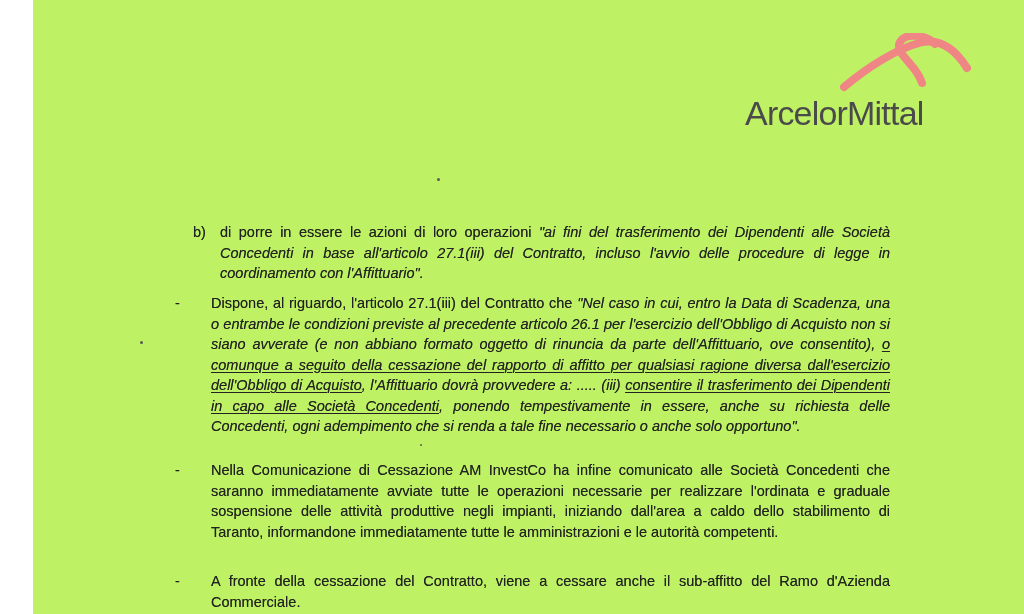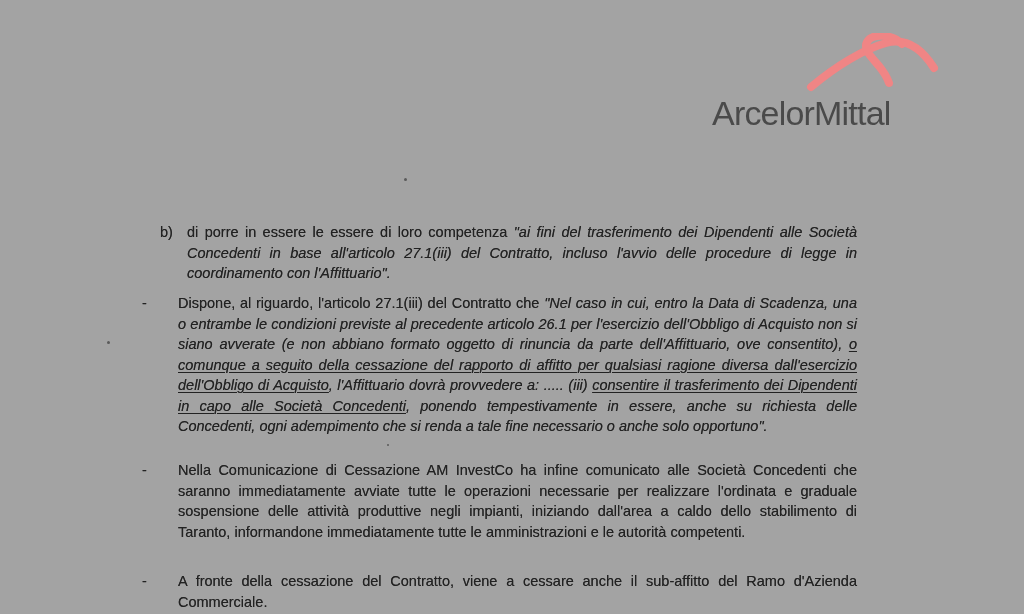--- a/index.html
+++ b/index.html
@@ -10,7 +10,7 @@
     position:relative;
     overflow:hidden;
   }
-  .page{position:absolute;inset:0;background:#a3a3a3;}
+  .page{position:absolute;inset:0;background:#bef264;margin-left:33px;}
 
   
   .logo{position:absolute;left:700px;top:30px;width:250px;height:110px;}

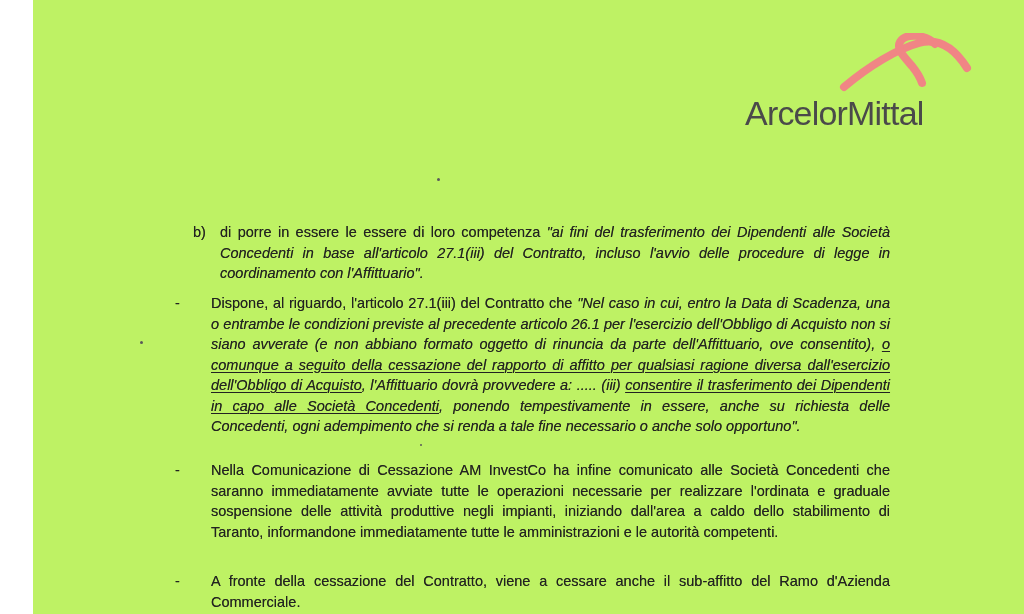--- a/index.html
+++ b/index.html
@@ -66,7 +66,7 @@
 
     <div class="para para-b">
       <span class="marker">b)</span>
-      <div class="ptext"><span>di porre in essere le essere di loro competenza </span><span class="it">"ai fini del trasferimento dei Dipendenti alle Società Concedenti in base all'articolo 27.1(iii) del Contratto, incluso l'avvio delle procedure di legge in coordinamento con l'Affittuario".</span></div>
+      <div class="ptext"><span>di porre in essere le azioni di loro operazioni </span><span class="it">"ai fini del trasferimento dei Dipendenti alle Società Concedenti in base all'articolo 27.1(iii) del Contratto, incluso l'avvio delle procedure di legge in coordinamento con l'Affittuario".</span></div>
     </div>
 
     <div class="para para-1">

